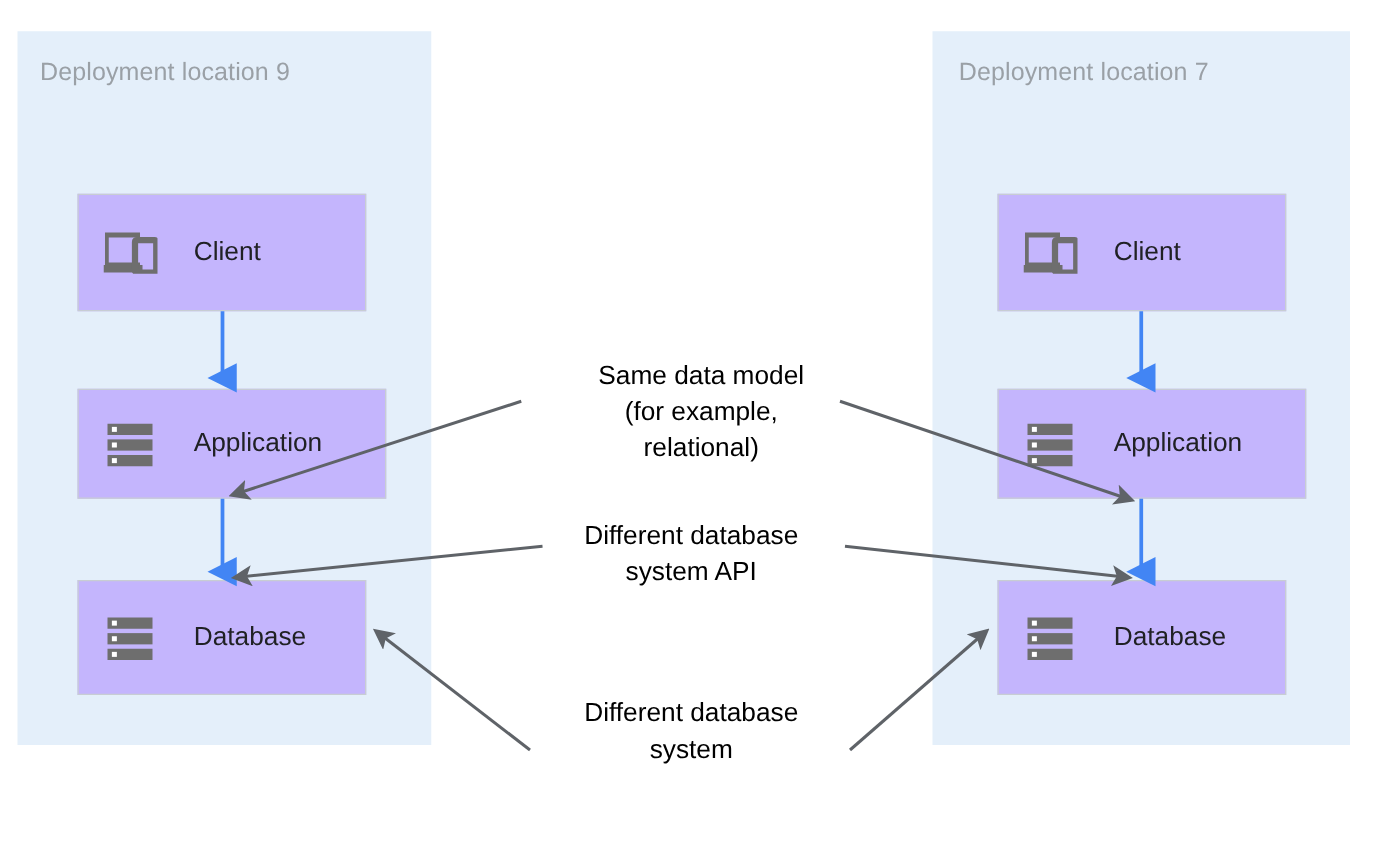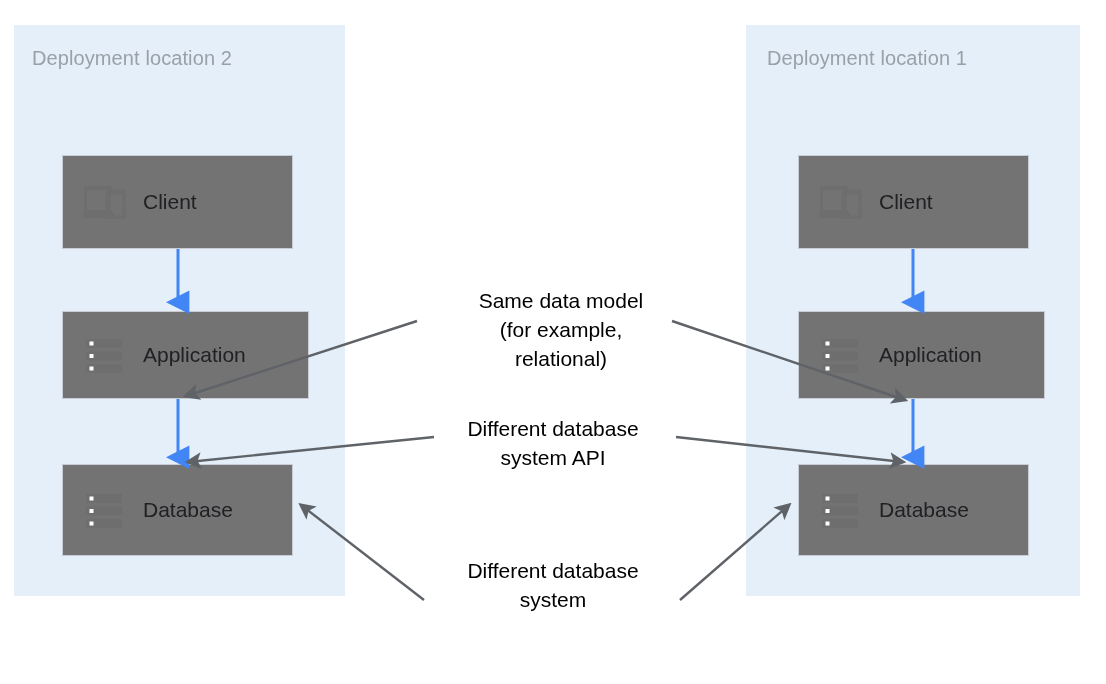--- a/index.html
+++ b/index.html
@@ -78,7 +78,7 @@
 <div id="diagram-root">
 
   <div class="zone" style="left:14px; top:25px; width:331px; height:571px;"></div>
-  <div class="zone-title" style="left:32px; top:46px;">Deployment location 2</div>
+  <div class="zone-title" style="left:32px; top:46px;">Deployment location 9</div>
 
   <div class="node-box" style="left:62px; top:155px; width:231px; height:94px;">
     <span class="node-icon">

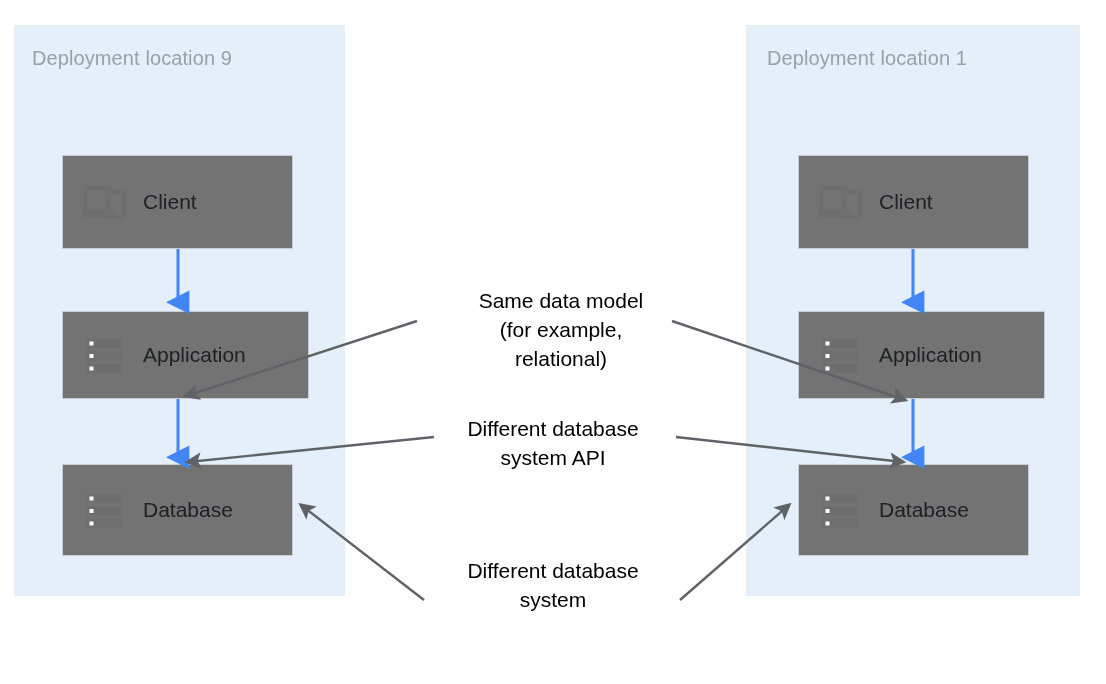--- a/index.html
+++ b/index.html
@@ -120,7 +120,7 @@
   </div>
 
   <div class="zone" style="left:746px; top:25px; width:334px; height:571px;"></div>
-  <div class="zone-title" style="left:767px; top:46px;">Deployment location 1</div>
+  <div class="zone-title" style="left:767px; top:46px;">Deployment location 7</div>
 
   <div class="node-box" style="left:798px; top:155px; width:231px; height:94px;">
     <span class="node-icon">

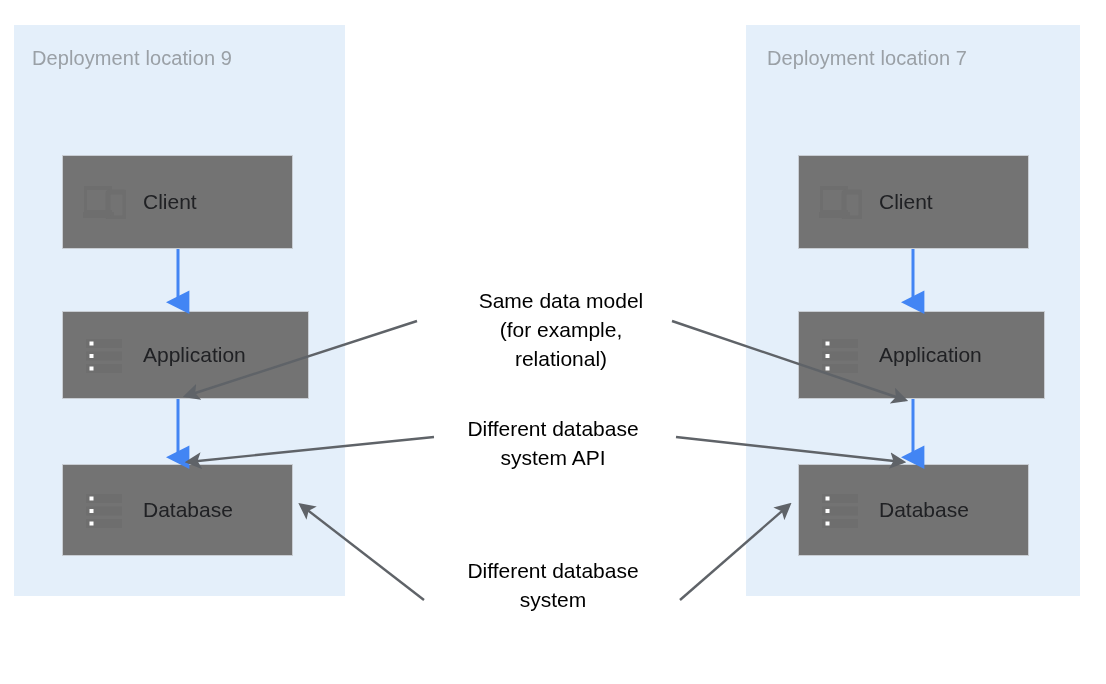--- a/index.html
+++ b/index.html
@@ -33,11 +33,12 @@
   }
   .node-box {
     position: absolute;
-    background: #737373;
+    background: #c4b5fd;
     border: 1px solid #C8CDD3;
     box-sizing: border-box;
     display: flex;
     align-items: center;
+    gap: 12px;
   }
   .node-icon {
     flex: 0 0 auto;

